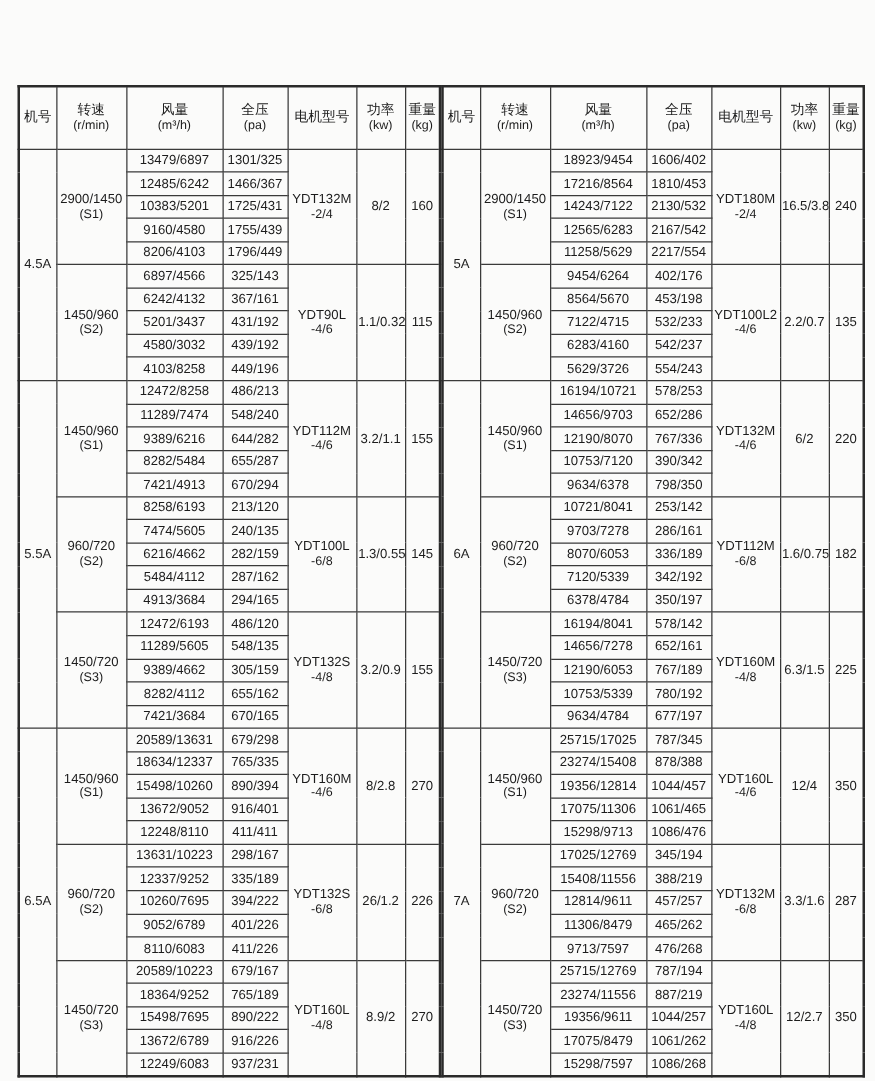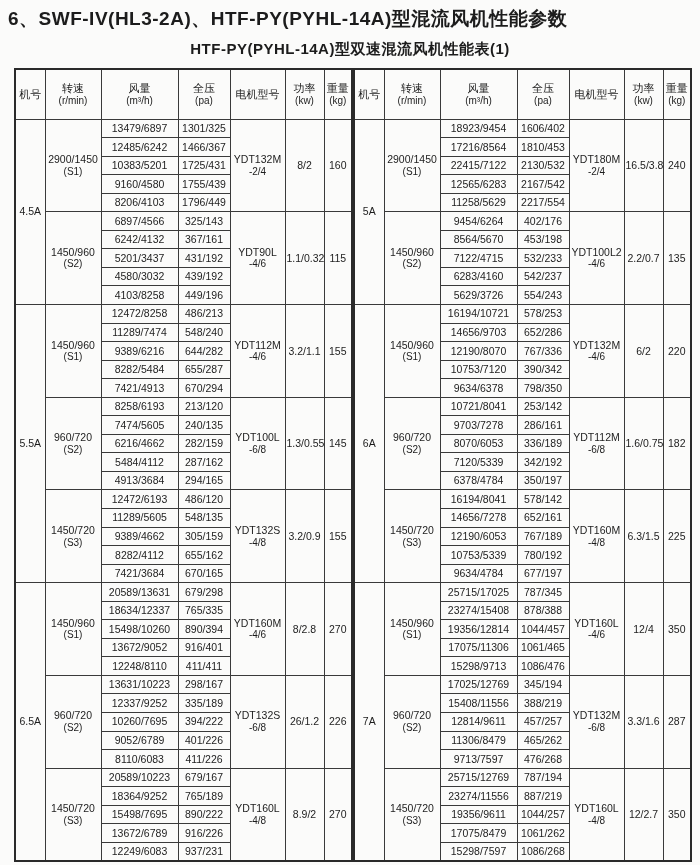--- a/index.html
+++ b/index.html
@@ -60,7 +60,6 @@
 <body>
 
 <div class="page">
-  <div class="title">6、SWF-IV(HL3-2A)、HTF-PY(PYHL-14A)型混流风机性能参数</div>
   <div class="subtitle">HTF-PY(PYHL-14A)型双速混流风机性能表(1)</div>
   <div class="tables">
     <table class="perf">

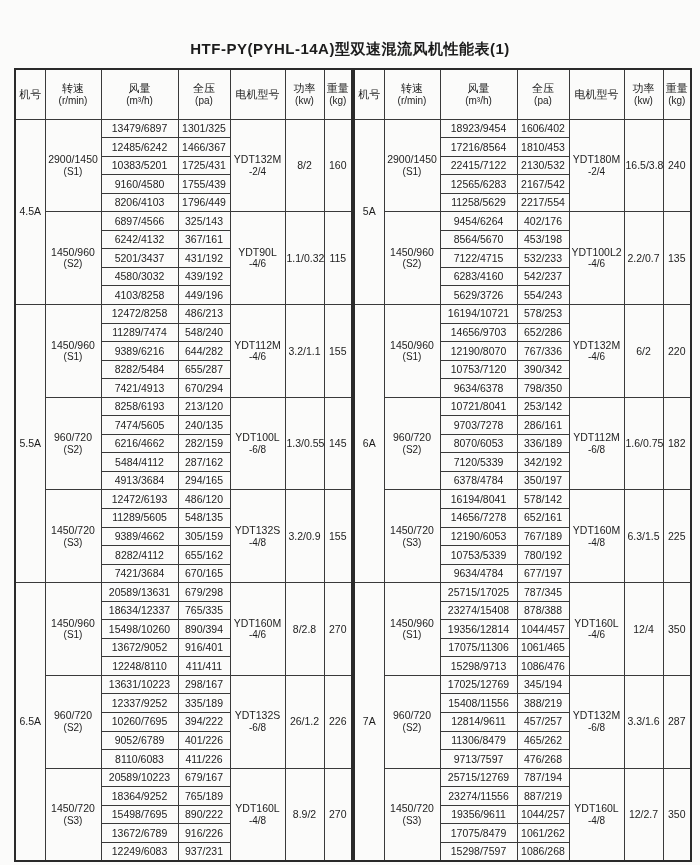--- a/index.html
+++ b/index.html
@@ -60,7 +60,6 @@
 <body>
 
 <div class="page">
-  <div class="subtitle">HTF-PY(PYHL-14A)型双速混流风机性能表(1)</div>
   <div class="tables">
     <table class="perf">
         <thead>

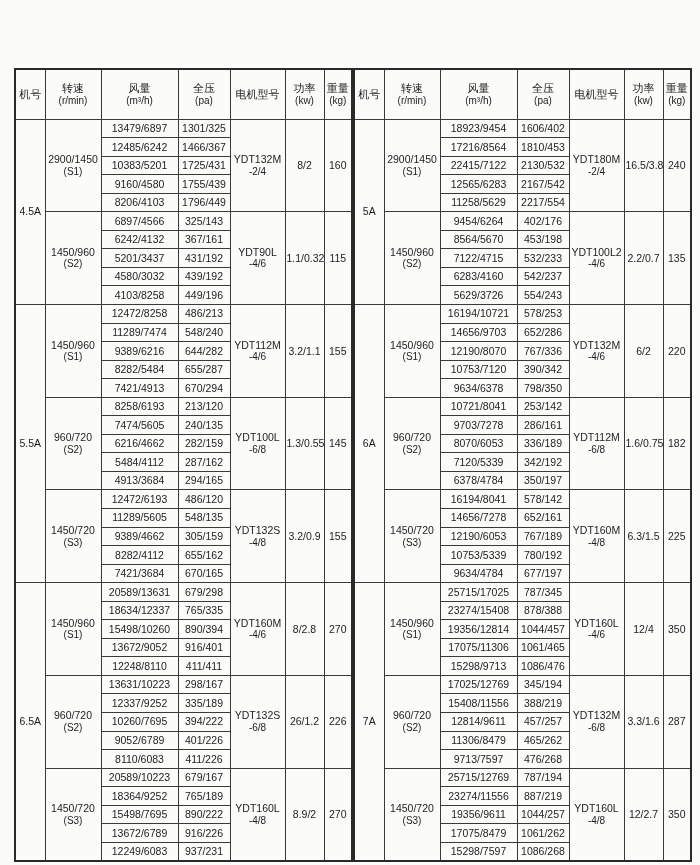--- a/index.html
+++ b/index.html
@@ -603,7 +603,7 @@
           </tr>
           <tr>
             <td class="c2">
-              <div>22415/7122</div>
+              <div>14243/7122</div>
             </td>
             <td class="c3">
               <div>2130/532</div>

